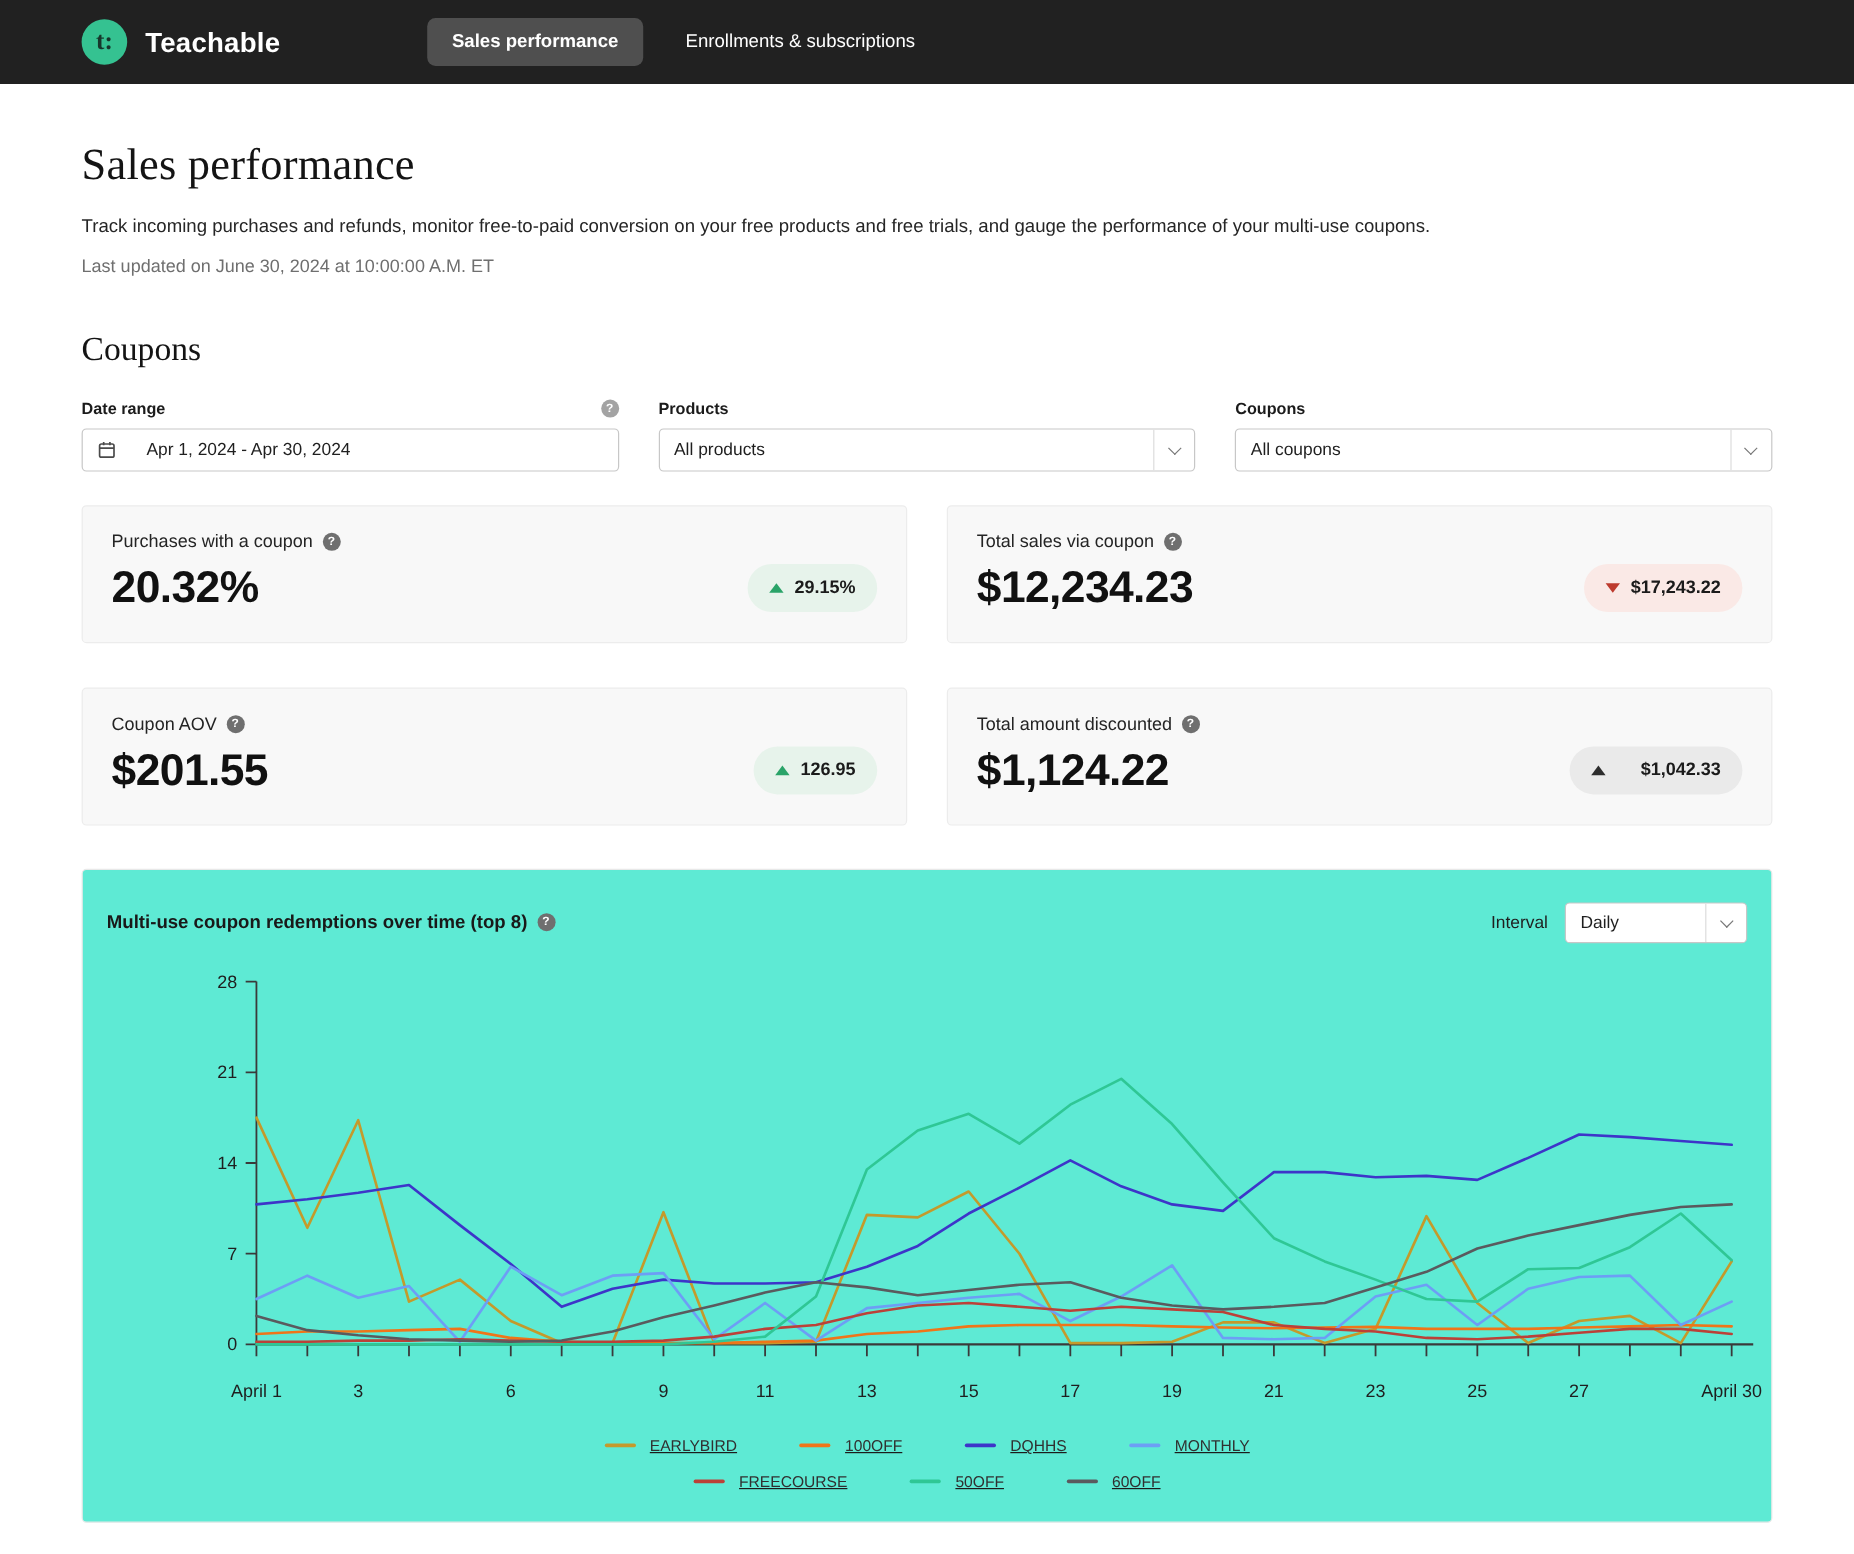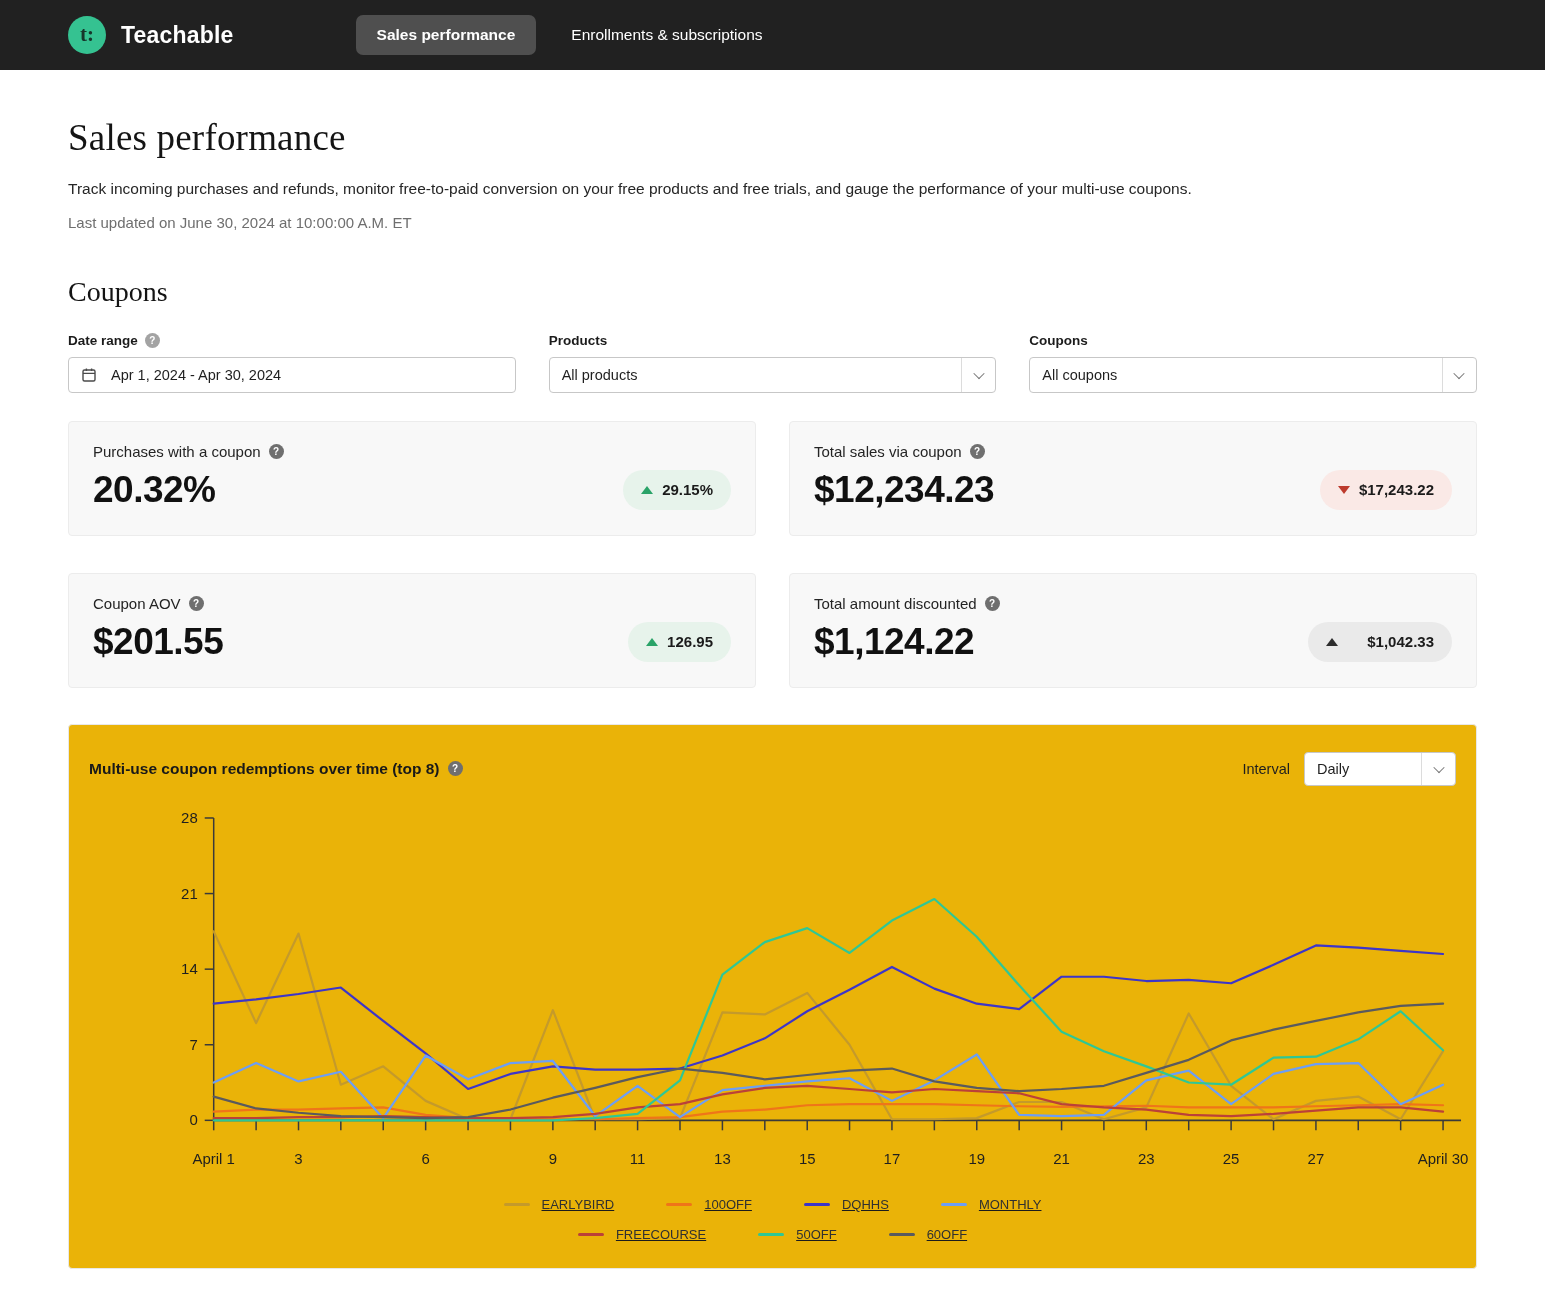--- a/index.html
+++ b/index.html
@@ -53,7 +53,7 @@
 
   
   .filters { display:grid; grid-template-columns:repeat(3,1fr); column-gap:33px; margin-top:24px; }
-  .filter-label { display:flex; align-items:center; gap:7px; font-size:13.5px; font-weight:700; color:#1b1b1b; margin-bottom:9px; }
+  .filter-label { display:flex; align-items:center; gap:7px; font-size:13.5px; font-weight:700; color:#1b1b1b; margin-bottom:9px;justify-content:space-between; }
   .control {
     height:36px; border:1px solid #c7c7c7; border-radius:4px; background:#fff;
     display:flex; align-items:center; font-size:14.5px; color:#1f1f1f; overflow:hidden;

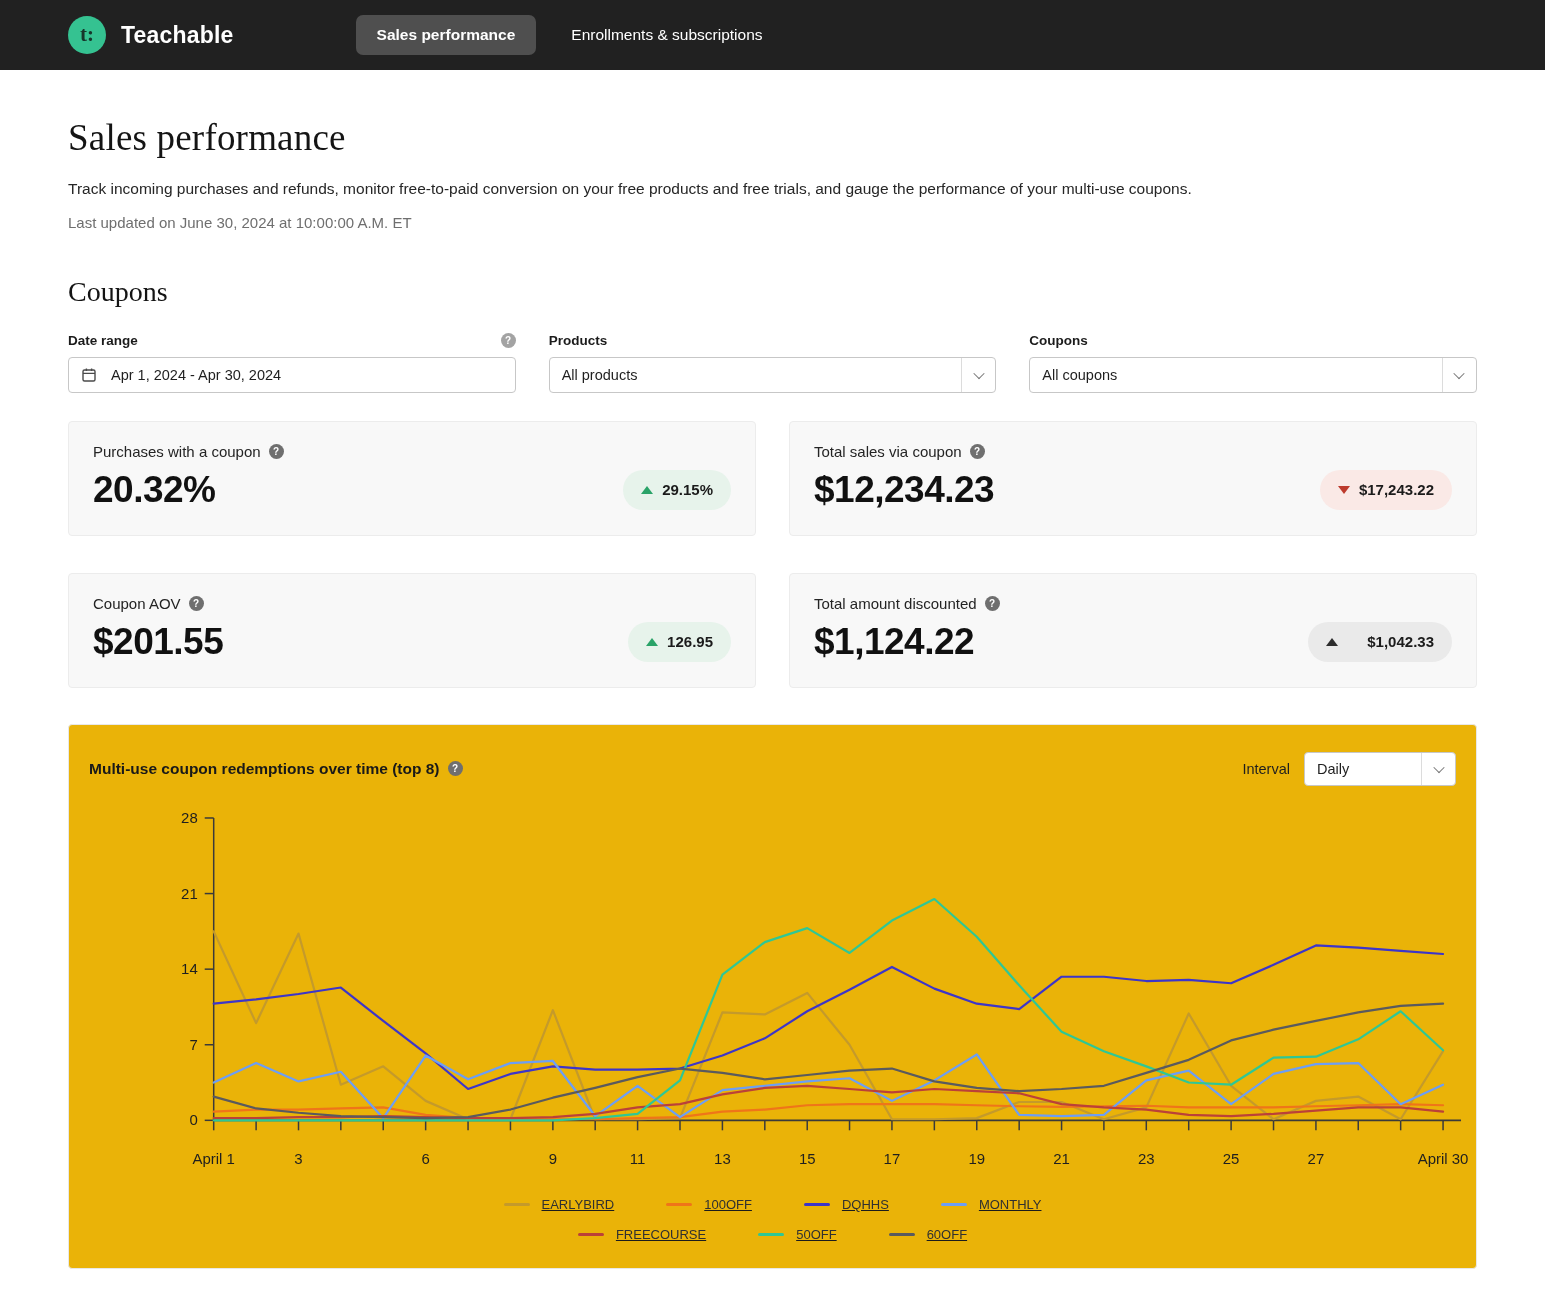--- a/index.html
+++ b/index.html
@@ -58,7 +58,7 @@
     height:36px; border:1px solid #c7c7c7; border-radius:4px; background:#fff;
     display:flex; align-items:center; font-size:14.5px; color:#1f1f1f; overflow:hidden;
   }
-  .control .control-text { padding:0 12px; flex:1; display:flex; align-items:flex-start; gap:14px; }
+  .control .control-text { padding:0 12px; flex:1; display:flex; align-items:flex-start; gap:25px; }
   .chev-box { width:34px; align-self:stretch; border-left:1px solid #dcdcdc; display:flex; align-items:center; justify-content:center; }
   .chev { width:8px; height:8px; border-right:1.8px solid #777; border-bottom:1.8px solid #777; transform:rotate(45deg) translate(-1px,-1px); }
   .cal-icon { flex:none; display:block; }

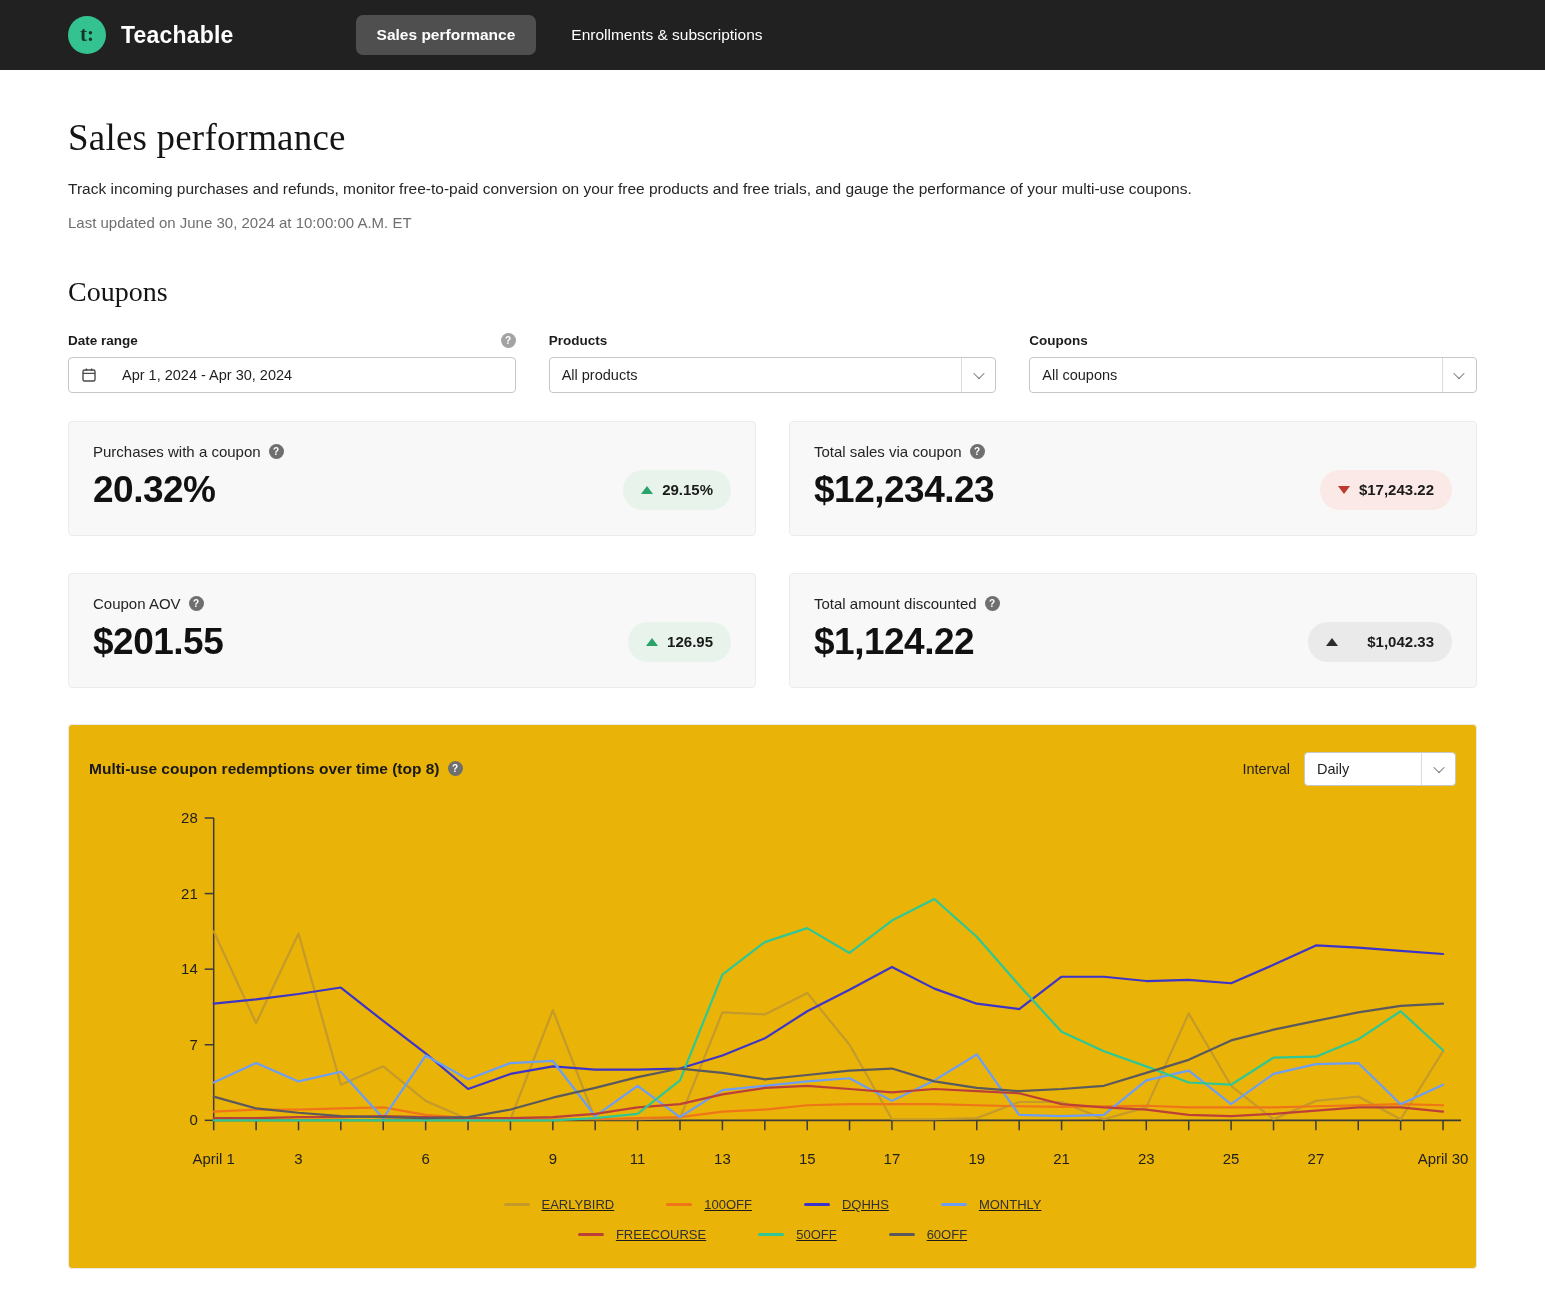--- a/index.html
+++ b/index.html
@@ -85,7 +85,7 @@
 
   
   .chart-panel {
-    margin-top:36px; border:1px solid #e8e8e8; border-radius:4px; background:#eab308;
+    margin-top:36px; border:1px solid #e8e8e8; border-radius:4px; background:#5eead4;
     padding:27px 0 14px;
   }
   .chart-head { display:flex; align-items:center; justify-content:space-between; padding:0 20px; }

